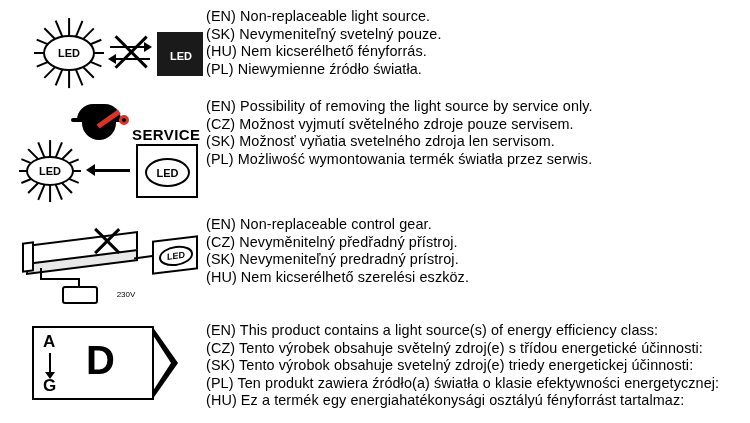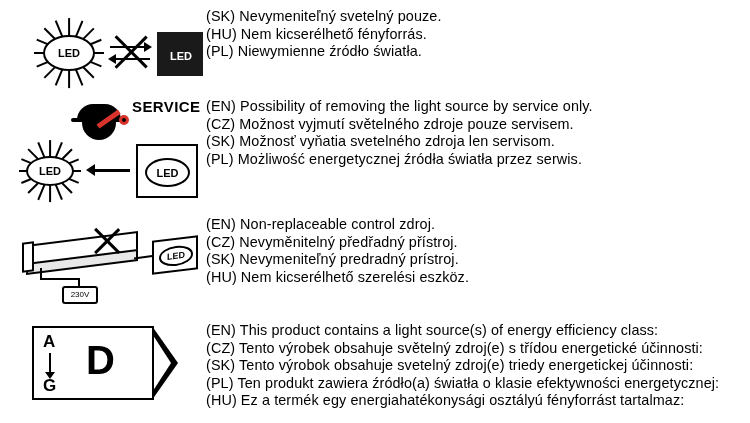--- a/index.html
+++ b/index.html
@@ -218,6 +218,7 @@
 
     </div>
     <div class="texts">
+      <div class="line">(EN) Non-replaceable light source.</div>
       <div class="line">(SK) Nevymeniteľný svetelný pouze.</div>
       <div class="line">(HU) Nem kicserélhető fényforrás.</div>
       <div class="line">(PL) Niewymienne źródło światła.</div>

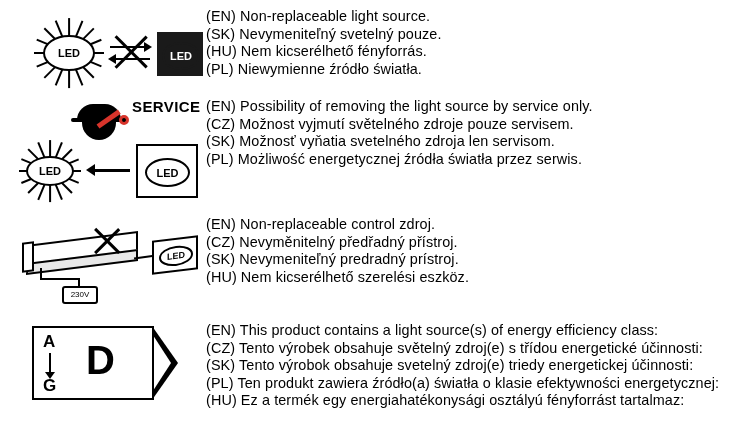--- a/index.html
+++ b/index.html
@@ -239,7 +239,7 @@
         <div style="position:absolute; left:105px; top:17px; width:10px; height:10px; border:3px solid #d8342b; border-radius:50%; box-sizing:border-box;"></div>
       </div>
 
-      <div class="service-word" style="left:118px; top:0;">SERVICE</div>
+      <div class="service-word" style="left:118px; top:28px;">SERVICE</div>
 
       <div>
         <div class="ray" style="left:5px; top:72px; width:62px; transform:rotate(0deg);"></div>

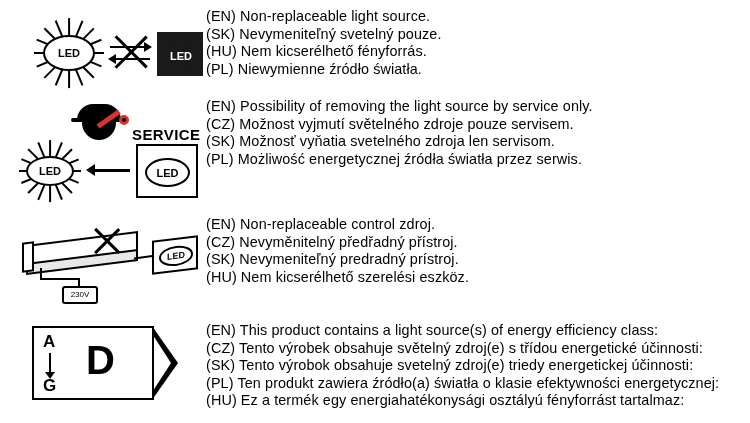--- a/index.html
+++ b/index.html
@@ -267,7 +267,7 @@
       <div class="line">(EN) Possibility of removing the light source by service only.</div>
       <div class="line">(CZ) Možnost vyjmutí světelného zdroje pouze servisem.</div>
       <div class="line">(SK) Možnosť vyňatia svetelného zdroja len servisom.</div>
-      <div class="line">(PL) Możliwość energetycznej źródła światła przez serwis.</div>
+      <div class="line">(PL) Możliwość wymontowania termék światła przez serwis.</div>
     </div>
   </div>
 

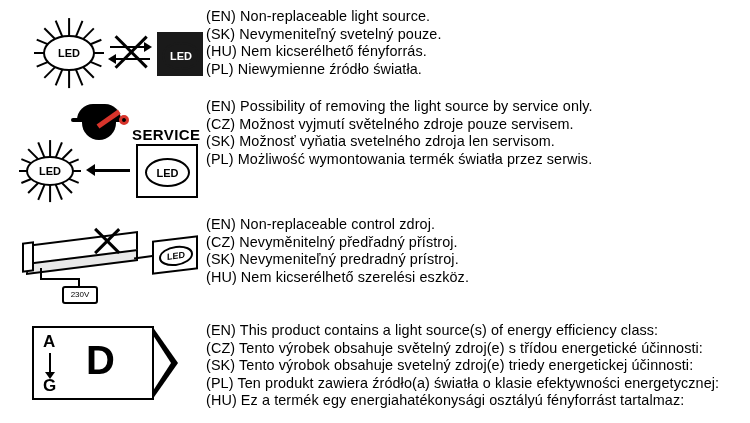--- a/index.html
+++ b/index.html
@@ -301,7 +301,7 @@
 
     </div>
     <div class="texts">
-      <div class="line">(EN) Non-replaceable control zdroj.</div>
+      <div class="line">(EN) Non-replaceable control gear.</div>
       <div class="line">(CZ) Nevyměnitelný předřadný přístroj.</div>
       <div class="line">(SK) Nevymeniteľný predradný prístroj.</div>
       <div class="line">(HU) Nem kicserélhető szerelési eszköz.</div>

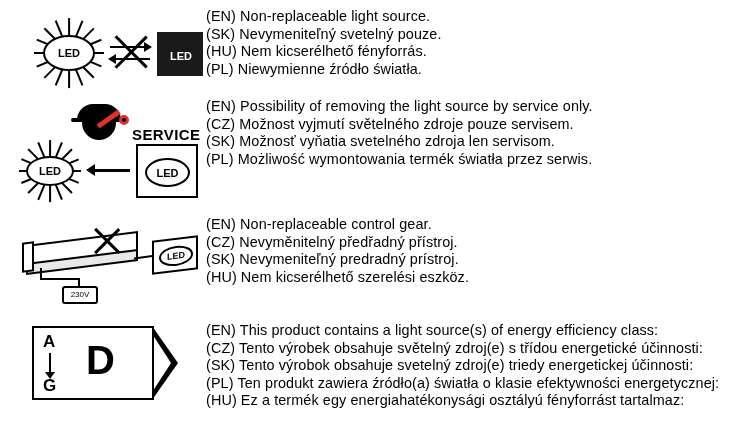--- a/index.html
+++ b/index.html
@@ -115,6 +115,7 @@
     position: absolute;
     font-size: 8px;
     text-align: center;
+    padding-left: 46px;
   }
 
   

